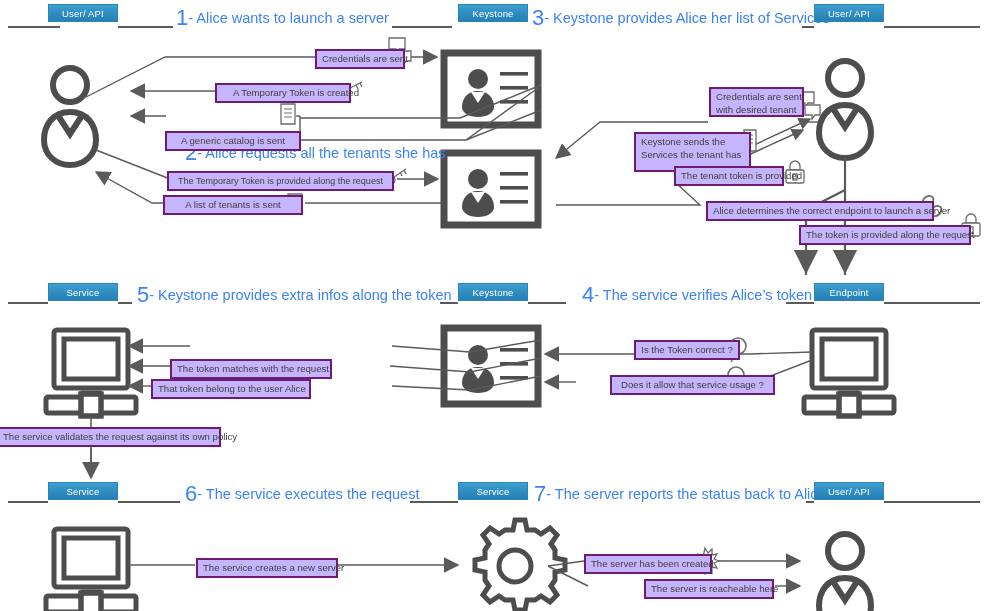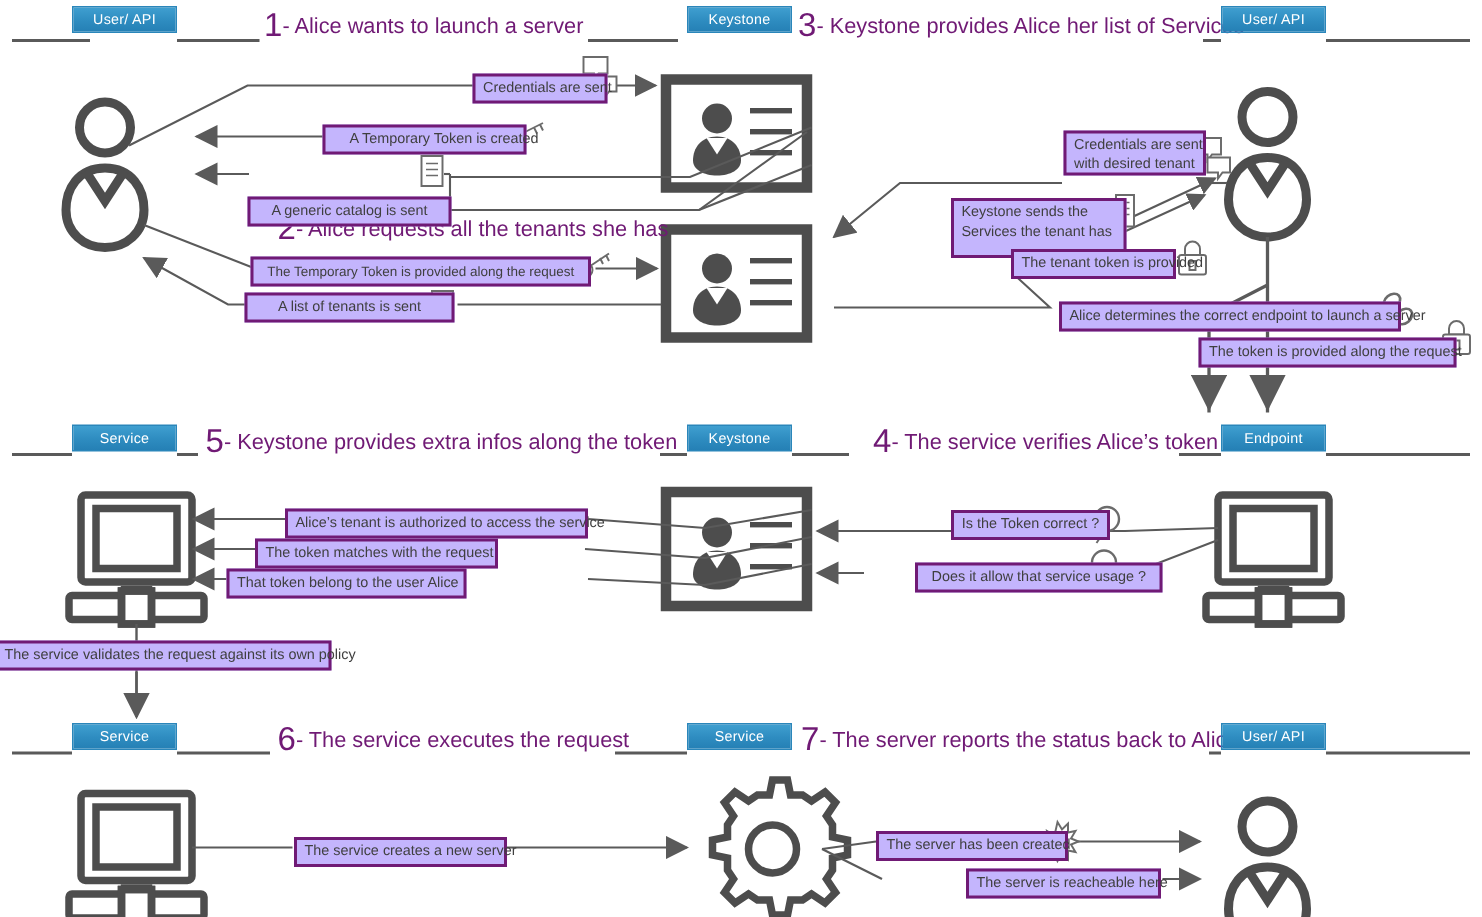--- a/index.html
+++ b/index.html
@@ -22,7 +22,7 @@
     white-space:nowrap;
   }
   .sec-title{
-    position:absolute;white-space:nowrap;color:#701a75;
+    position:absolute;white-space:nowrap;color:#3b82f6;
     font-size:14.5px;
   }
   .sec-title .num{font-size:22px;line-height:14px;vertical-align:-2px;letter-spacing:0;}

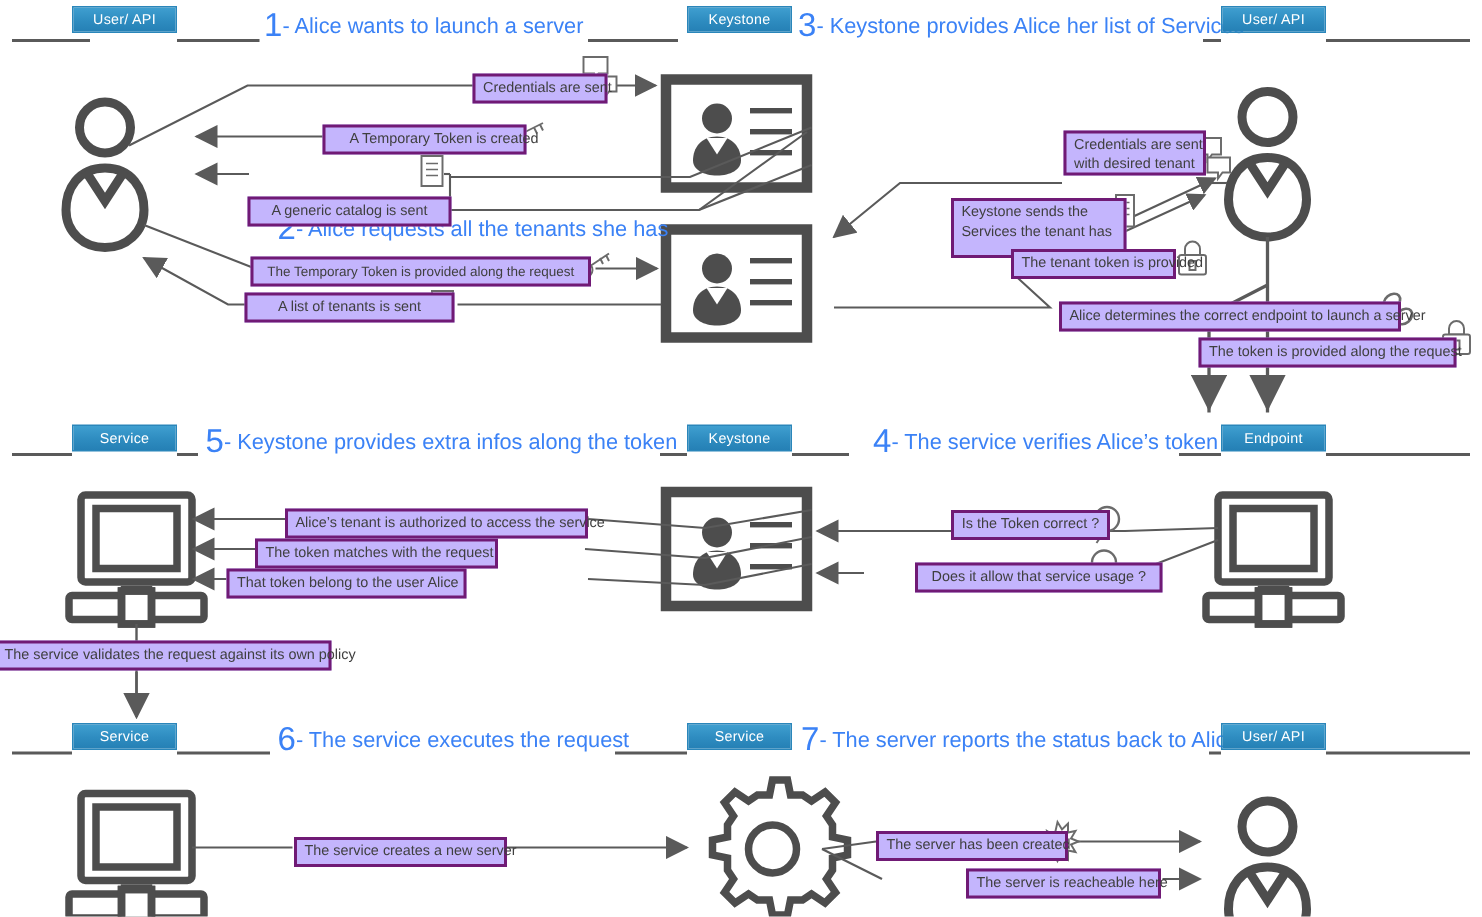--- a/index.html
+++ b/index.html
@@ -329,7 +329,6 @@
   <div class="lbl" style="left:706px;top:201px;width:228px;">Alice determines the correct endpoint to launch a server</div>
   <div class="lbl" style="left:799px;top:225px;width:172px;">The token is provided along the request</div>
 
-  <div class="lbl" style="left:190px;top:339px;width:202px;">Alice’s tenant is authorized to access the service</div>
   <div class="lbl" style="left:170px;top:359px;width:162px;">The token matches with the request</div>
   <div class="lbl" style="left:151px;top:379px;width:160px;">That token belong to the user Alice</div>
   <div class="lbl" style="left:-4px;top:427px;width:225px;">The service validates the request against its own policy</div>

